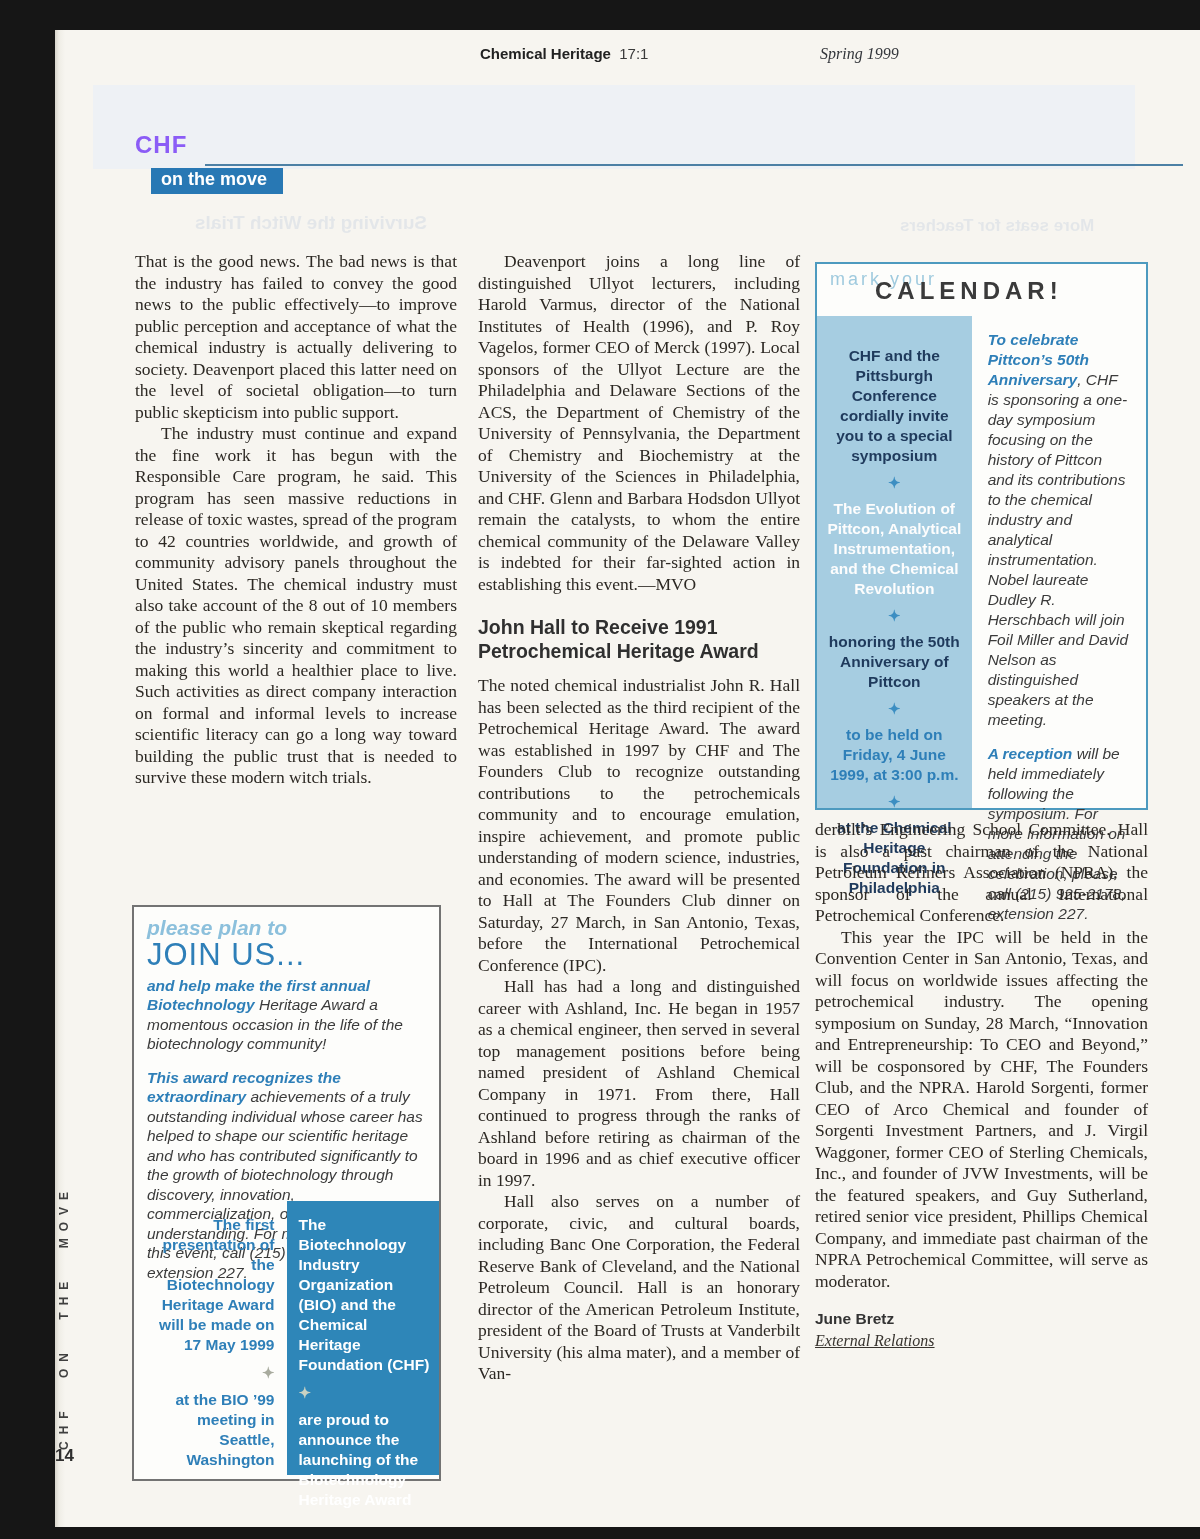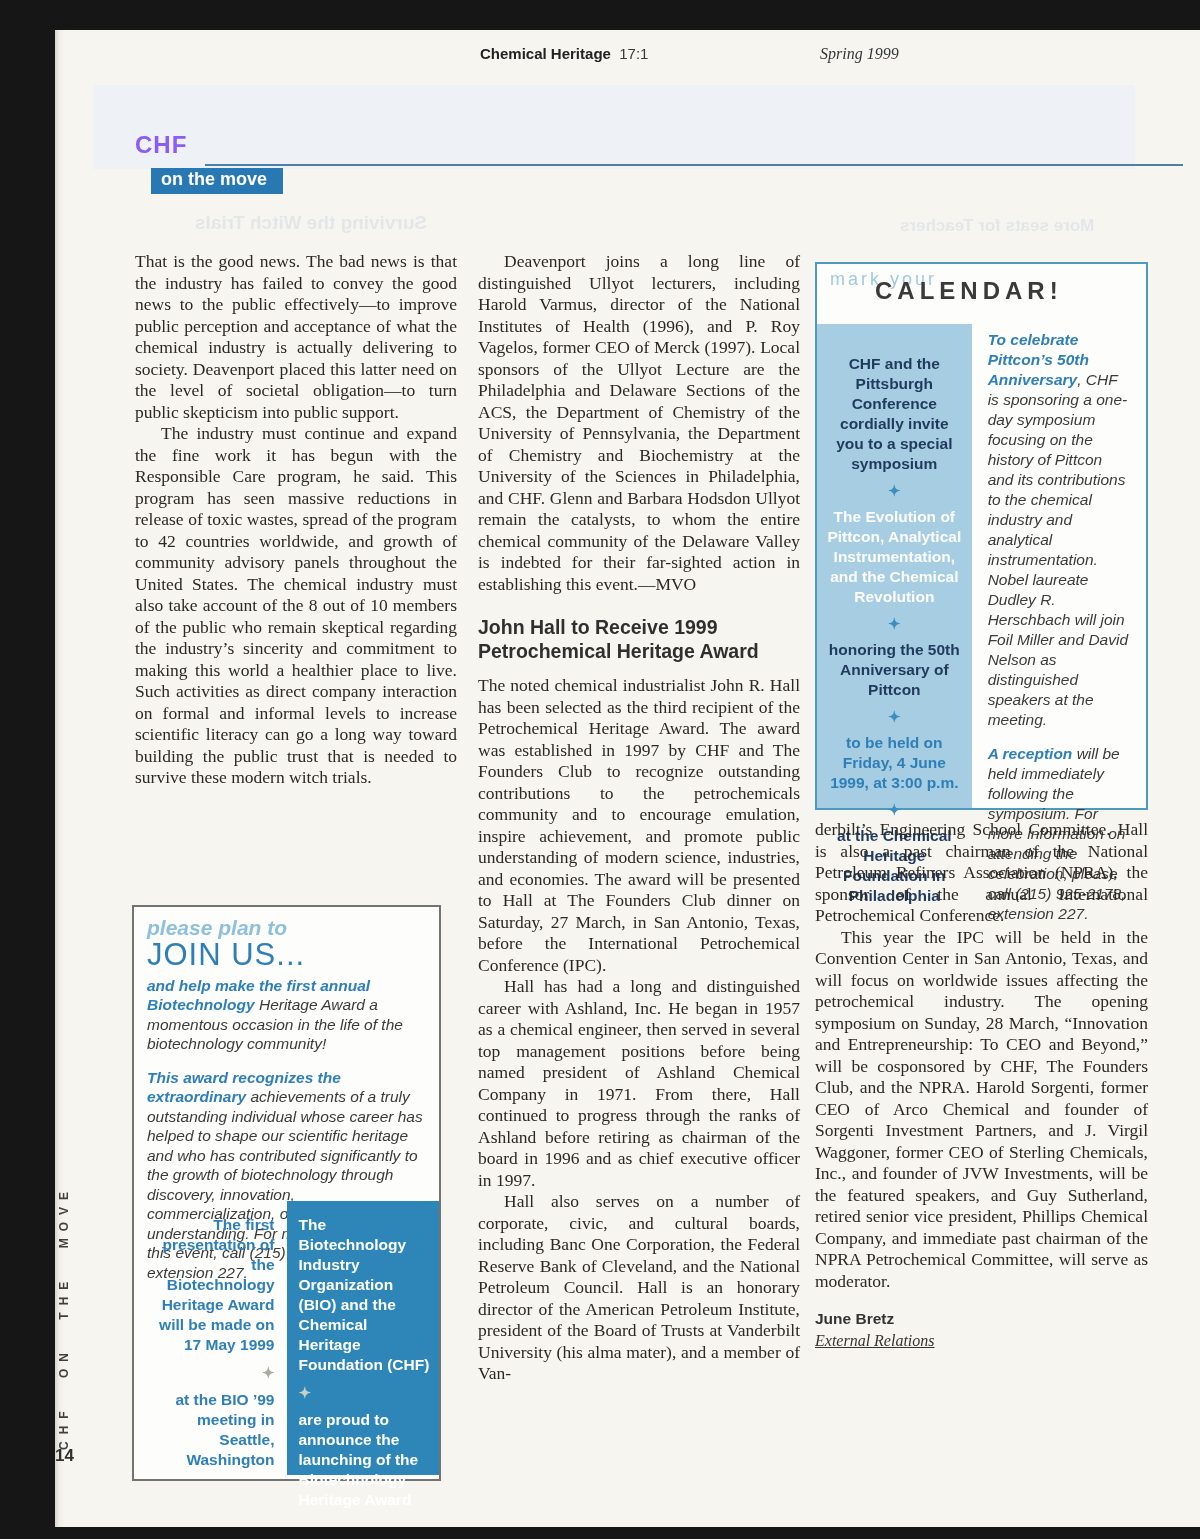--- a/index.html
+++ b/index.html
@@ -71,7 +71,7 @@
   .cal-kicker{position:absolute;left:13px;top:5px;font-weight:normal;font-size:18px;letter-spacing:3px;color:#9fcade;}
   .cal-title{position:absolute;left:58px;top:13px;font-weight:800;font-size:24px;letter-spacing:5px;color:#3a3a3a;}
   .cal-row{position:absolute;left:0;top:52px;bottom:0;width:100%;display:flex;}
-  .cal-left{width:47%;background:#a6cde1;box-sizing:border-box;padding:30px 10px 0 10px;text-align:center;font-weight:bold;font-size:15.5px;line-height:20px;color:#1f3a5c;margin-top:8px;}
+  .cal-left{width:47%;background:#a6cde1;box-sizing:border-box;padding:30px 10px 0 10px;text-align:center;font-weight:bold;font-size:15.5px;line-height:20px;color:#1f3a5c;}
   .cal-left .diamond{color:#3c8ec2;margin:9px 0;}
   .cal-item-white{color:#fdfdfd;}
   .cal-item-blue{color:#2e7fb8;}

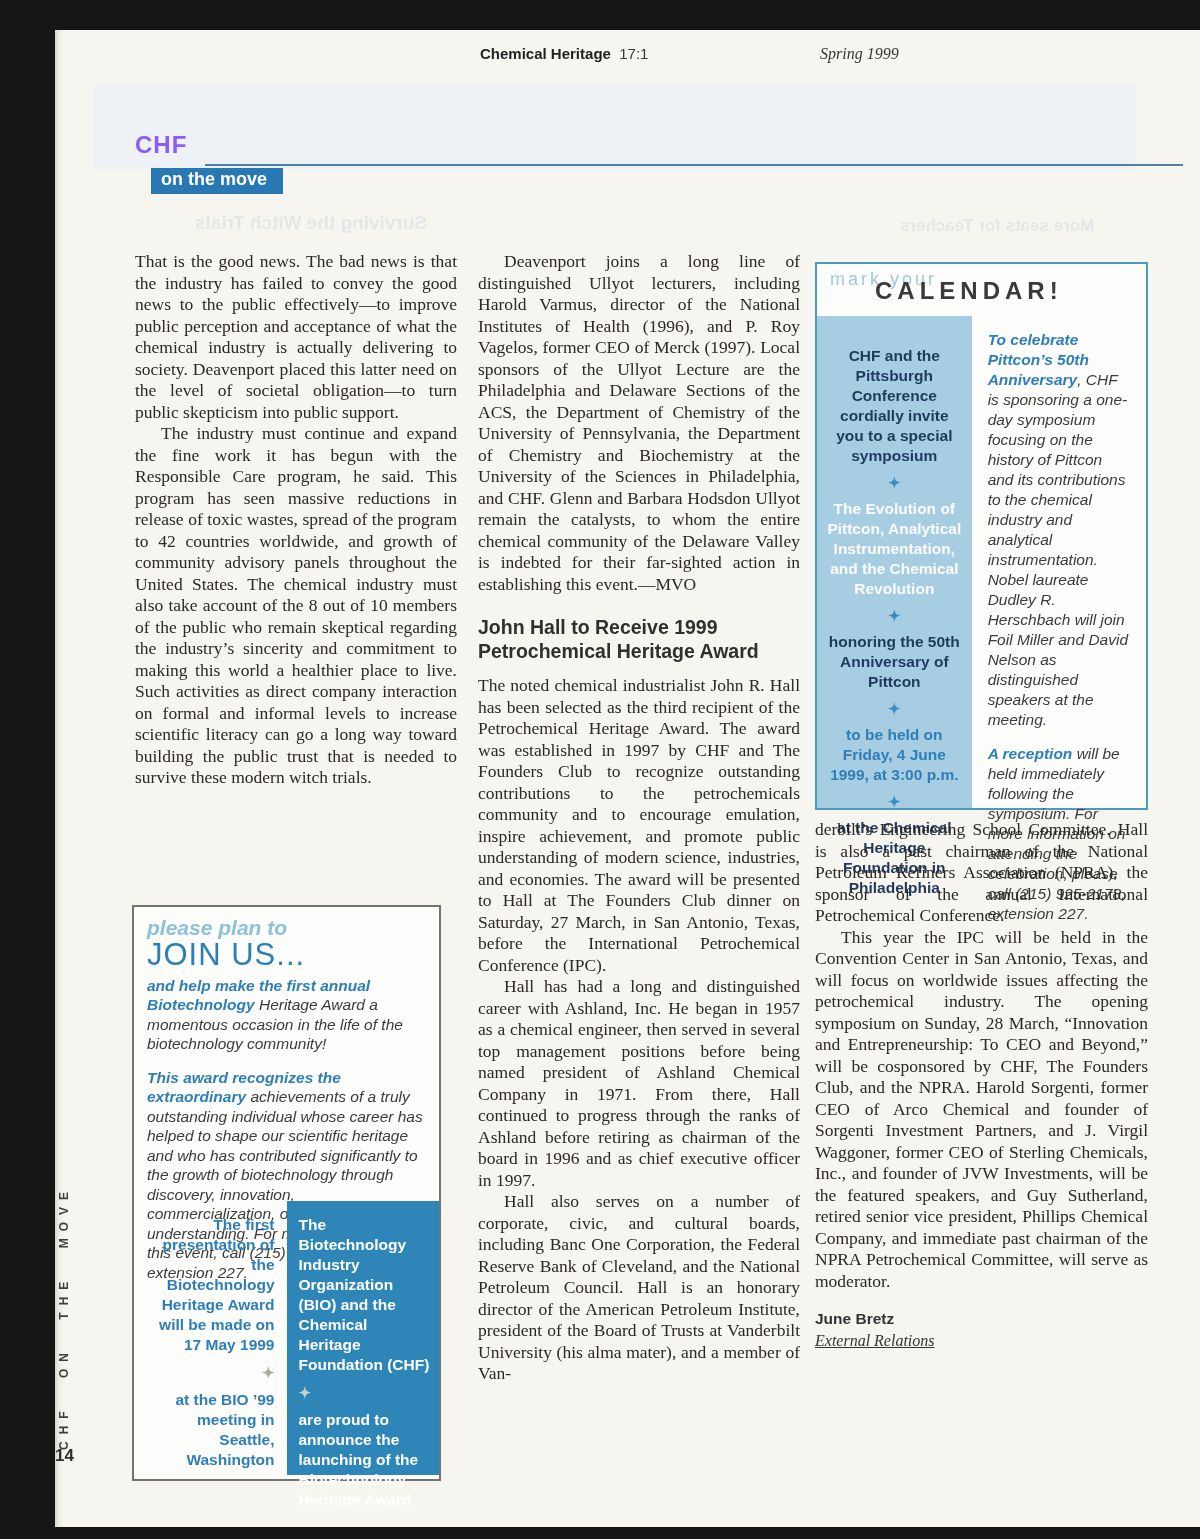--- a/index.html
+++ b/index.html
@@ -135,7 +135,7 @@
 
   <div class="col" id="col2">
     <p class="indent">Deavenport joins a long line of distinguished Ullyot lecturers, including Harold Varmus, director of the National Institutes of Health (1996), and P. Roy Vagelos, former CEO of Merck (1997). Local sponsors of the Ullyot Lecture are the Philadelphia and Delaware Sections of the ACS, the Department of Chemistry of the University of Pennsylvania, the Department of Chemistry and Biochemistry at the University of the Sciences in Philadelphia, and CHF. Glenn and Barbara Hodsdon Ullyot remain the catalysts, to whom the entire chemical community of the Delaware Valley is indebted for their far-sighted action in establishing this event.—MVO</p>
-    <p class="subhead">John Hall to Receive 1999 Petrochemical Heritage Award</p>
+    <p class="subhead">John Hall to Receive 1991 Petrochemical Heritage Award</p>
     <p>The noted chemical industrialist John R. Hall has been selected as the third recipient of the Petrochemical Heritage Award. The award was established in 1997 by CHF and The Founders Club to recognize outstanding contributions to the petrochemicals community and to encourage emulation, inspire achievement, and promote public understanding of modern science, industries, and economies. The award will be presented to Hall at The Founders Club dinner on Saturday, 27 March, in San Antonio, Texas, before the International Petrochemical Conference (IPC).</p>
     <p class="indent">Hall has had a long and distinguished career with Ashland, Inc. He began in 1957 as a chemical engineer, then served in several top management positions before being named president of Ashland Chemical Company in 1971. From there, Hall continued to progress through the ranks of Ashland before retiring as chairman of the board in 1996 and as chief executive officer in 1997.</p>
     <p class="indent">Hall also serves on a number of corporate, civic, and cultural boards, including Banc One Corporation, the Federal Reserve Bank of Cleveland, and the National Petroleum Council. Hall is an honorary director of the American Petroleum Institute, president of the Board of Trusts at Vanderbilt University (his alma mater), and a member of Van-</p>

